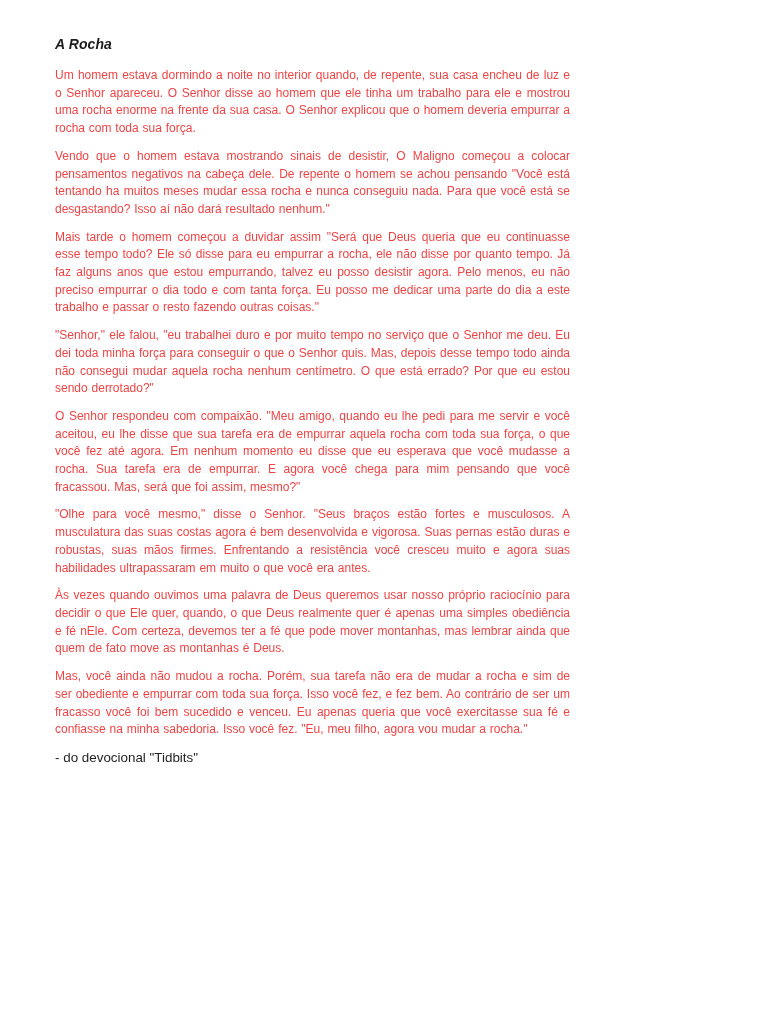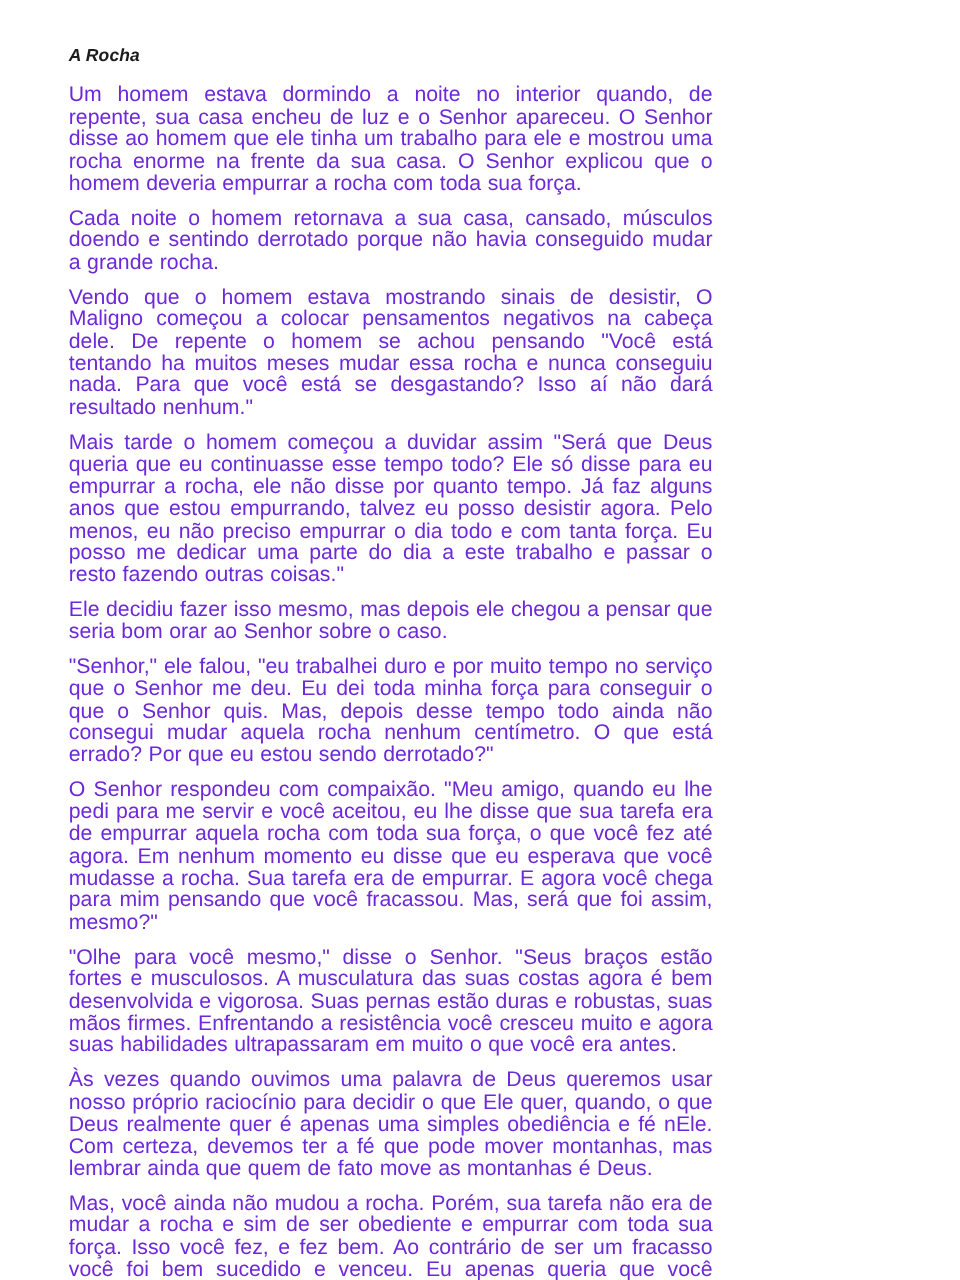--- a/index.html
+++ b/index.html
@@ -24,10 +24,10 @@
     letter-spacing: 0.1px;
   }
   .doc-paragraph {
-    font-size: 17px;
+    font-size: 12px;
     line-height: 17.7px;
     text-align: justify;
-    color: #6d28d9;
+    color: #ef4444;
     margin-bottom: 10px;
     word-spacing: 0.5px;
   }

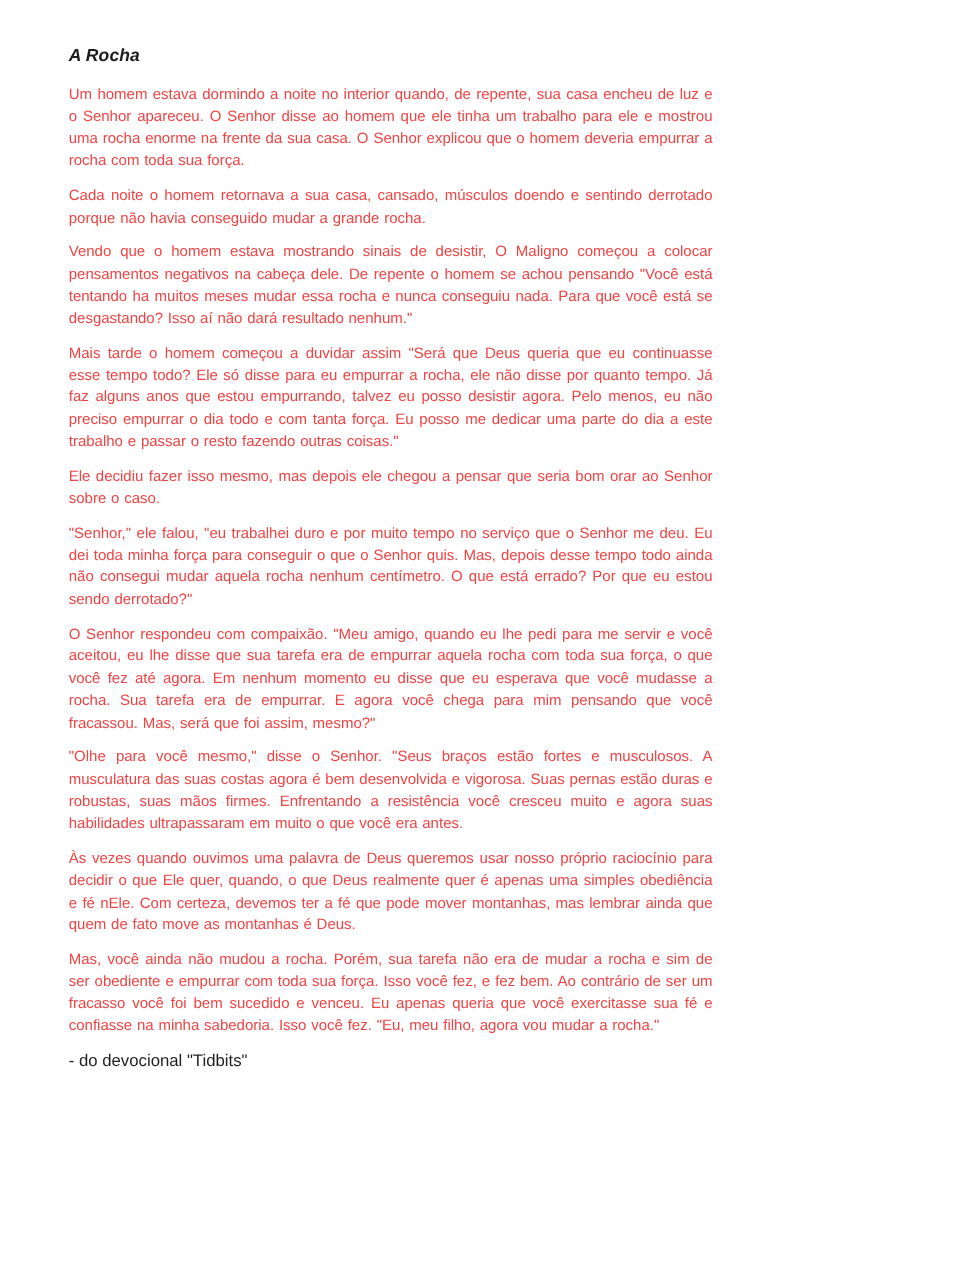--- a/index.html
+++ b/index.html
@@ -46,7 +46,6 @@
   <h1 class="doc-title">A Rocha</h1>
 
   <p class="doc-paragraph">Um homem estava dormindo a noite no interior quando, de repente, sua casa encheu de luz e o Senhor apareceu. O Senhor disse ao homem que ele tinha um trabalho para ele e mostrou uma rocha enorme na frente da sua casa. O Senhor explicou que o homem deveria empurrar a rocha com toda sua força.</p>
-  <p class="doc-paragraph">Cada noite o homem retornava a sua casa, cansado, músculos doendo e sentindo derrotado porque não havia conseguido mudar a grande rocha.</p>
   <p class="doc-paragraph">Vendo que o homem estava mostrando sinais de desistir, O Maligno começou a colocar pensamentos negativos na cabeça dele. De repente o homem se achou pensando "Você está tentando ha muitos meses mudar essa rocha e nunca conseguiu nada. Para que você está se desgastando? Isso aí não dará resultado nenhum."</p>
   <p class="doc-paragraph">Mais tarde o homem começou a duvidar assim "Será que Deus queria que eu continuasse esse tempo todo? Ele só disse para eu empurrar a rocha, ele não disse por quanto tempo. Já faz alguns anos que estou empurrando, talvez eu posso desistir agora. Pelo menos, eu não preciso empurrar o dia todo e com tanta força. Eu posso me dedicar uma parte do dia a este trabalho e passar o resto fazendo outras coisas."</p>
   <p class="doc-paragraph">Ele decidiu fazer isso mesmo, mas depois ele chegou a pensar que seria bom orar ao Senhor sobre o caso.</p>

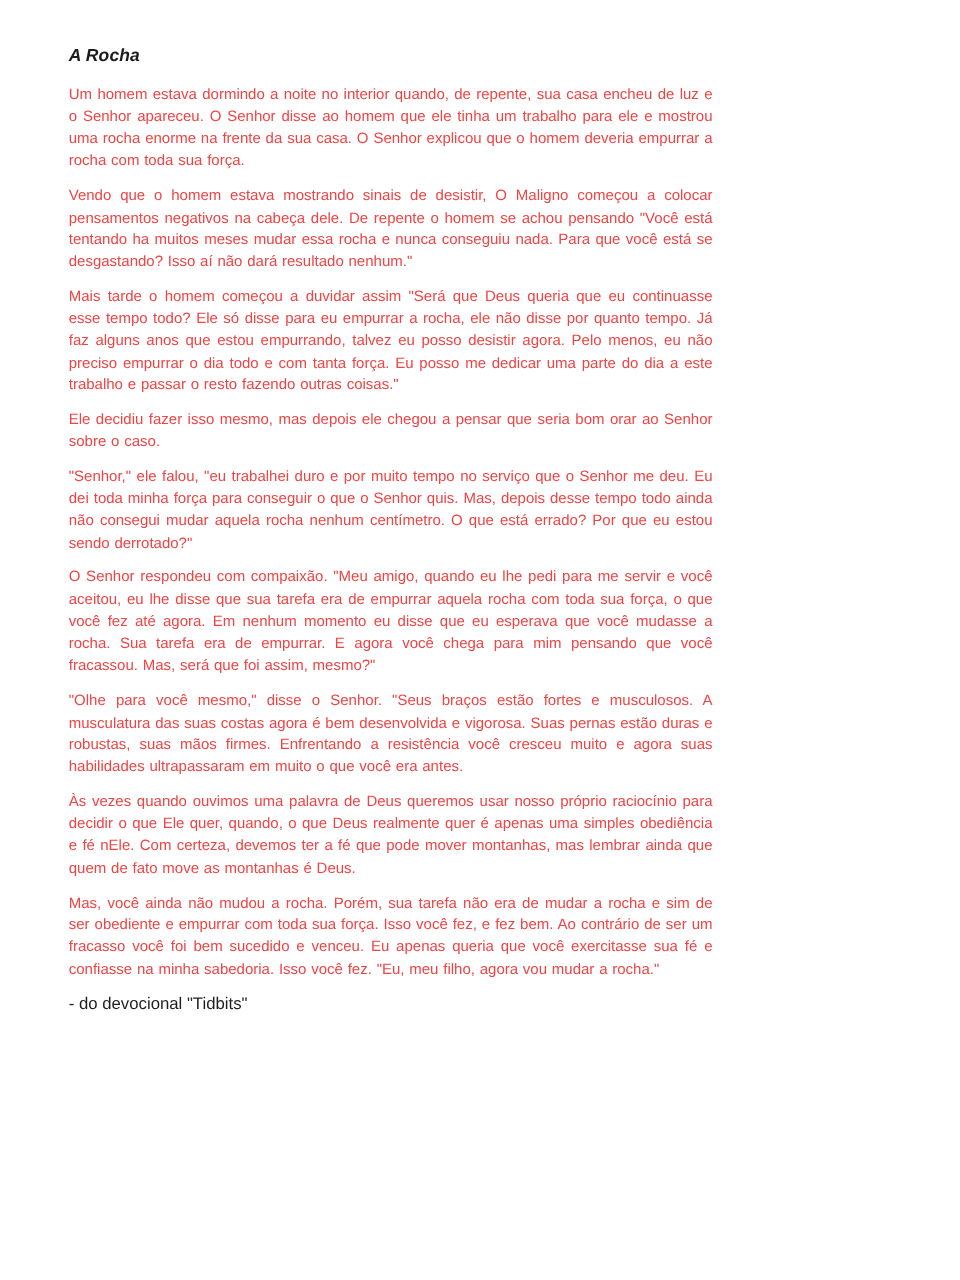--- a/index.html
+++ b/index.html
@@ -48,7 +48,6 @@
   <p class="doc-paragraph">Um homem estava dormindo a noite no interior quando, de repente, sua casa encheu de luz e o Senhor apareceu. O Senhor disse ao homem que ele tinha um trabalho para ele e mostrou uma rocha enorme na frente da sua casa. O Senhor explicou que o homem deveria empurrar a rocha com toda sua força.</p>
   <p class="doc-paragraph">Vendo que o homem estava mostrando sinais de desistir, O Maligno começou a colocar pensamentos negativos na cabeça dele. De repente o homem se achou pensando "Você está tentando ha muitos meses mudar essa rocha e nunca conseguiu nada. Para que você está se desgastando? Isso aí não dará resultado nenhum."</p>
   <p class="doc-paragraph">Mais tarde o homem começou a duvidar assim "Será que Deus queria que eu continuasse esse tempo todo? Ele só disse para eu empurrar a rocha, ele não disse por quanto tempo. Já faz alguns anos que estou empurrando, talvez eu posso desistir agora. Pelo menos, eu não preciso empurrar o dia todo e com tanta força. Eu posso me dedicar uma parte do dia a este trabalho e passar o resto fazendo outras coisas."</p>
-  <p class="doc-paragraph">Ele decidiu fazer isso mesmo, mas depois ele chegou a pensar que seria bom orar ao Senhor sobre o caso.</p>
   <p class="doc-paragraph">"Senhor," ele falou, "eu trabalhei duro e por muito tempo no serviço que o Senhor me deu. Eu dei toda minha força para conseguir o que o Senhor quis. Mas, depois desse tempo todo ainda não consegui mudar aquela rocha nenhum centímetro. O que está errado? Por que eu estou sendo derrotado?"</p>
   <p class="doc-paragraph">O Senhor respondeu com compaixão. "Meu amigo, quando eu lhe pedi para me servir e você aceitou, eu lhe disse que sua tarefa era de empurrar aquela rocha com toda sua força, o que você fez até agora. Em nenhum momento eu disse que eu esperava que você mudasse a rocha. Sua tarefa era de empurrar. E agora você chega para mim pensando que você fracassou. Mas, será que foi assim, mesmo?"</p>
   <p class="doc-paragraph">"Olhe para você mesmo," disse o Senhor. "Seus braços estão fortes e musculosos. A musculatura das suas costas agora é bem desenvolvida e vigorosa. Suas pernas estão duras e robustas, suas mãos firmes. Enfrentando a resistência você cresceu muito e agora suas habilidades ultrapassaram em muito o que você era antes.</p>

